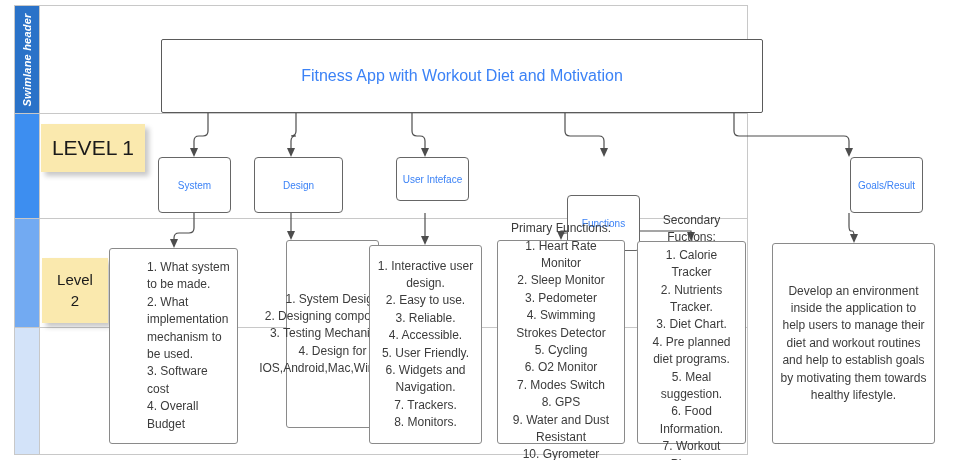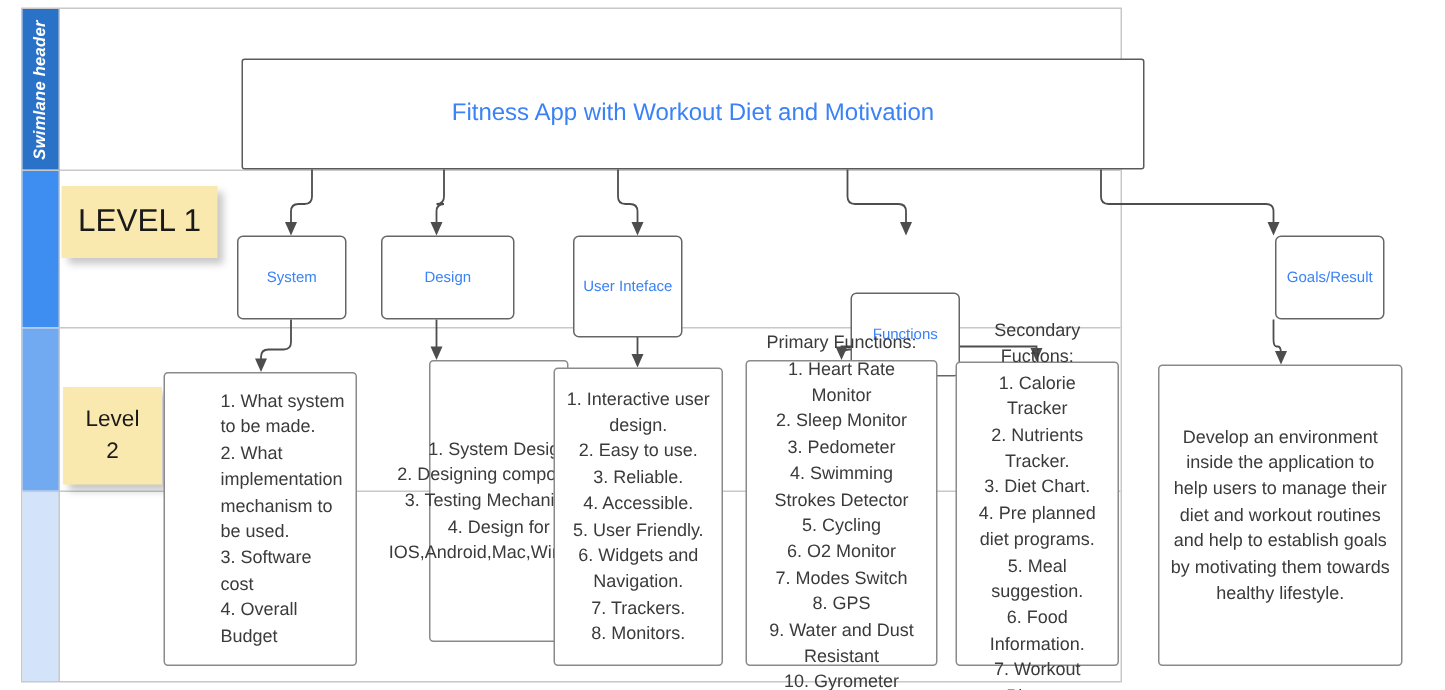--- a/index.html
+++ b/index.html
@@ -96,7 +96,7 @@
   .lvl1 { font-size: 10px; }
   #node-system    { left: 158px; top: 157px; width: 73px; height: 56px; }
   #node-design    { left: 254px; top: 157px; width: 89px; height: 56px; }
-  #node-ui        { left: 382px; top: 157px; width: 73px; height: 68px; }
+  #node-ui        { left: 396px; top: 157px; width: 73px; height: 44px; }
   #node-functions { left: 567px; top: 157px; width: 73px; height: 56px; margin-top: 38px; }
   #node-goals     { left: 812px; top: 157px; width: 73px; height: 56px; margin-left: 38px; }
 

